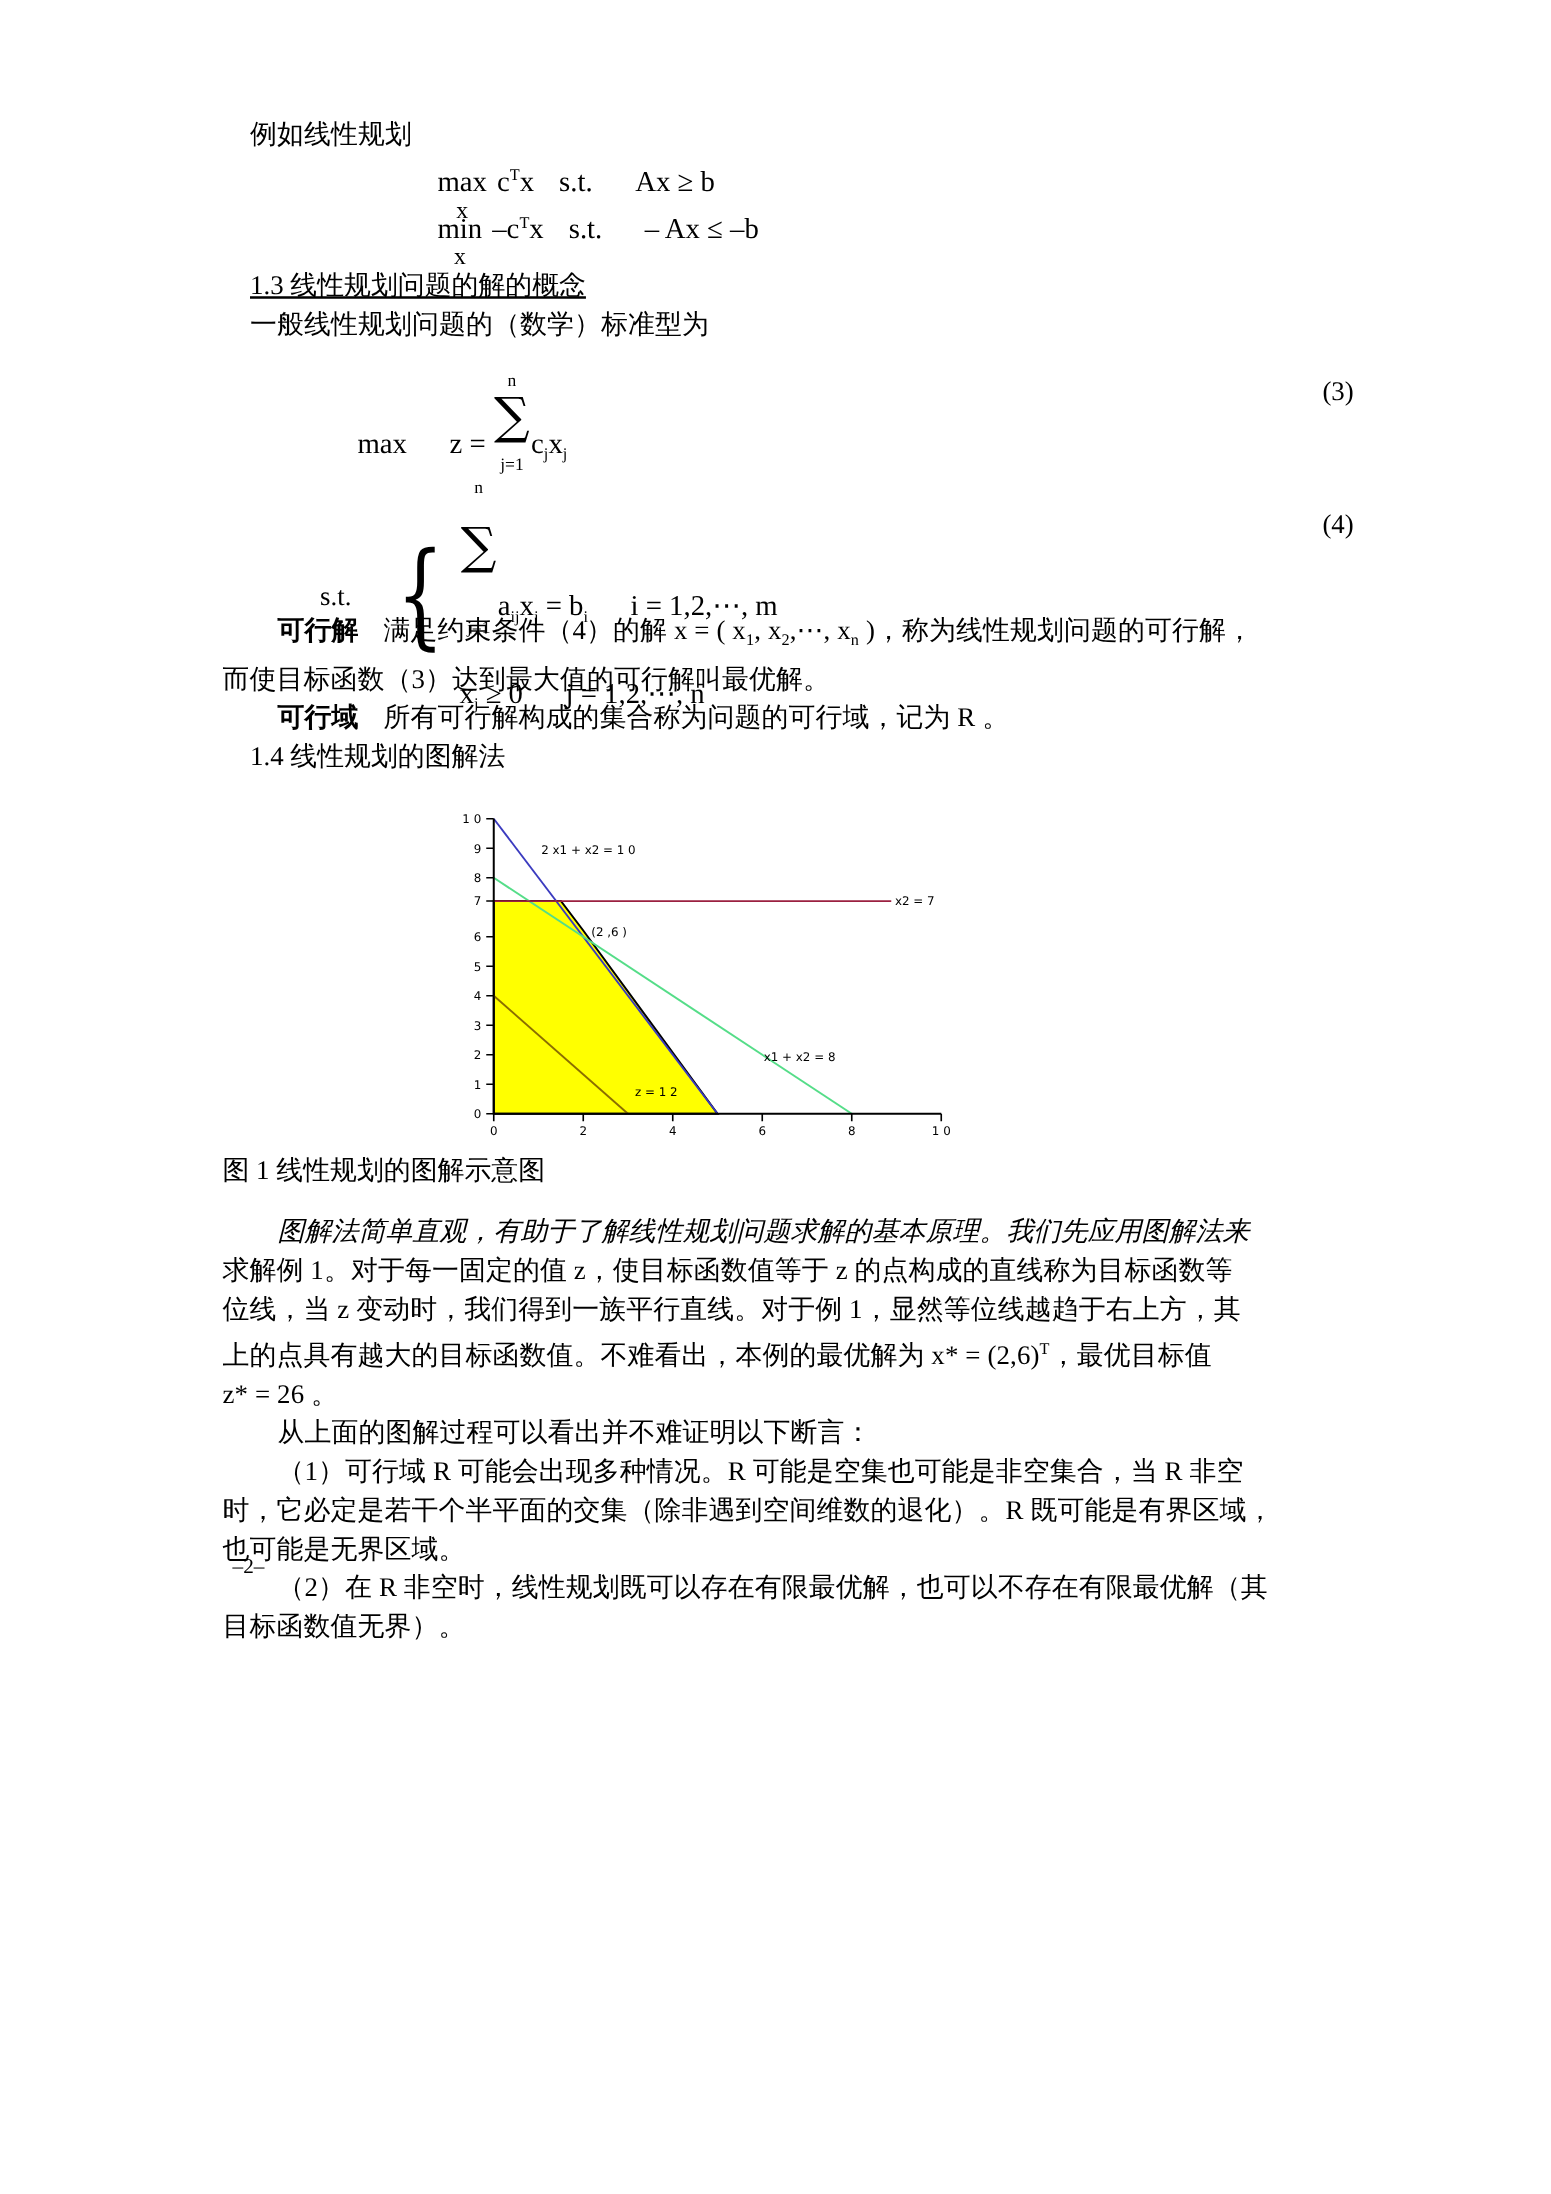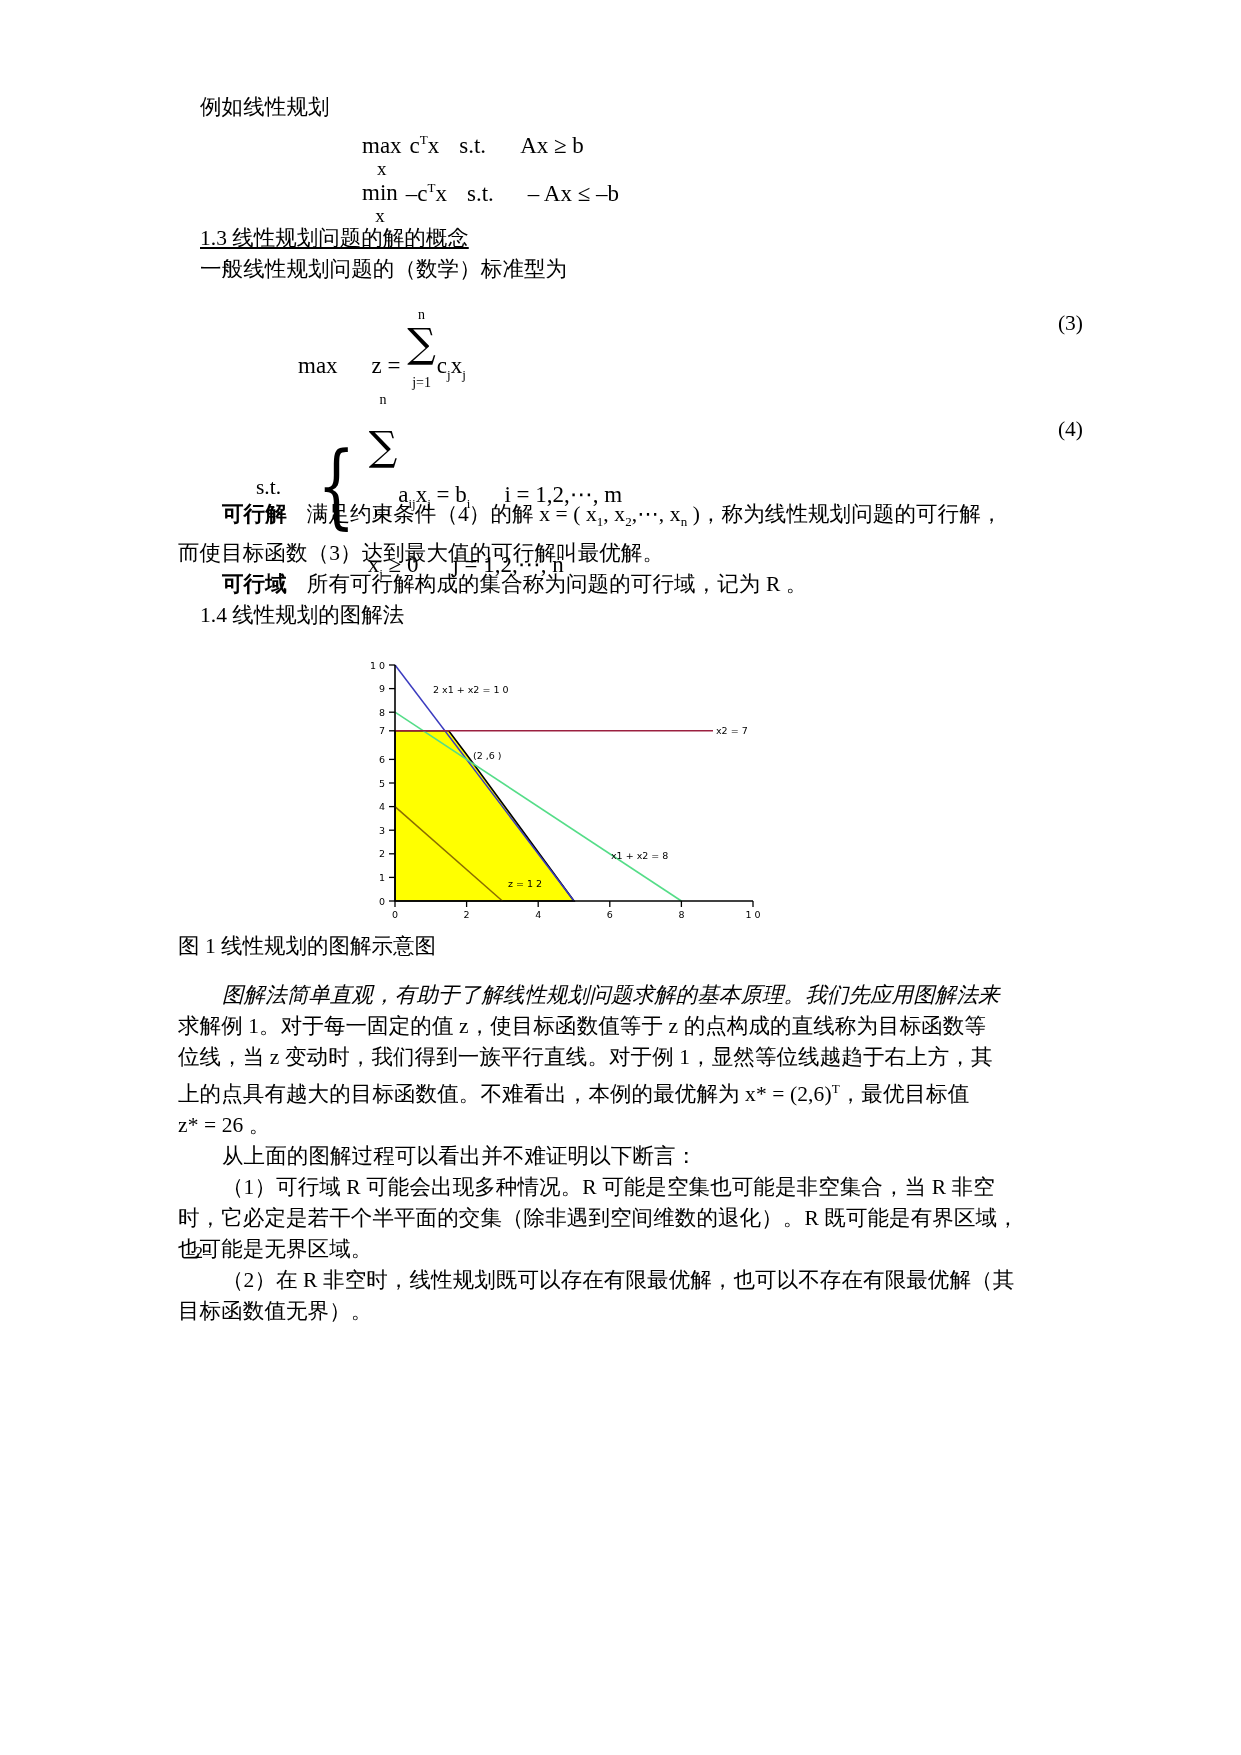--- a/index.html
+++ b/index.html
@@ -42,7 +42,7 @@
   .mathline {
     font-size:23px;
     line-height:30px;
-    margin:12px;
+    margin:0;
     font-family:"Liberation Serif", serif;
     position:relative;
   }

